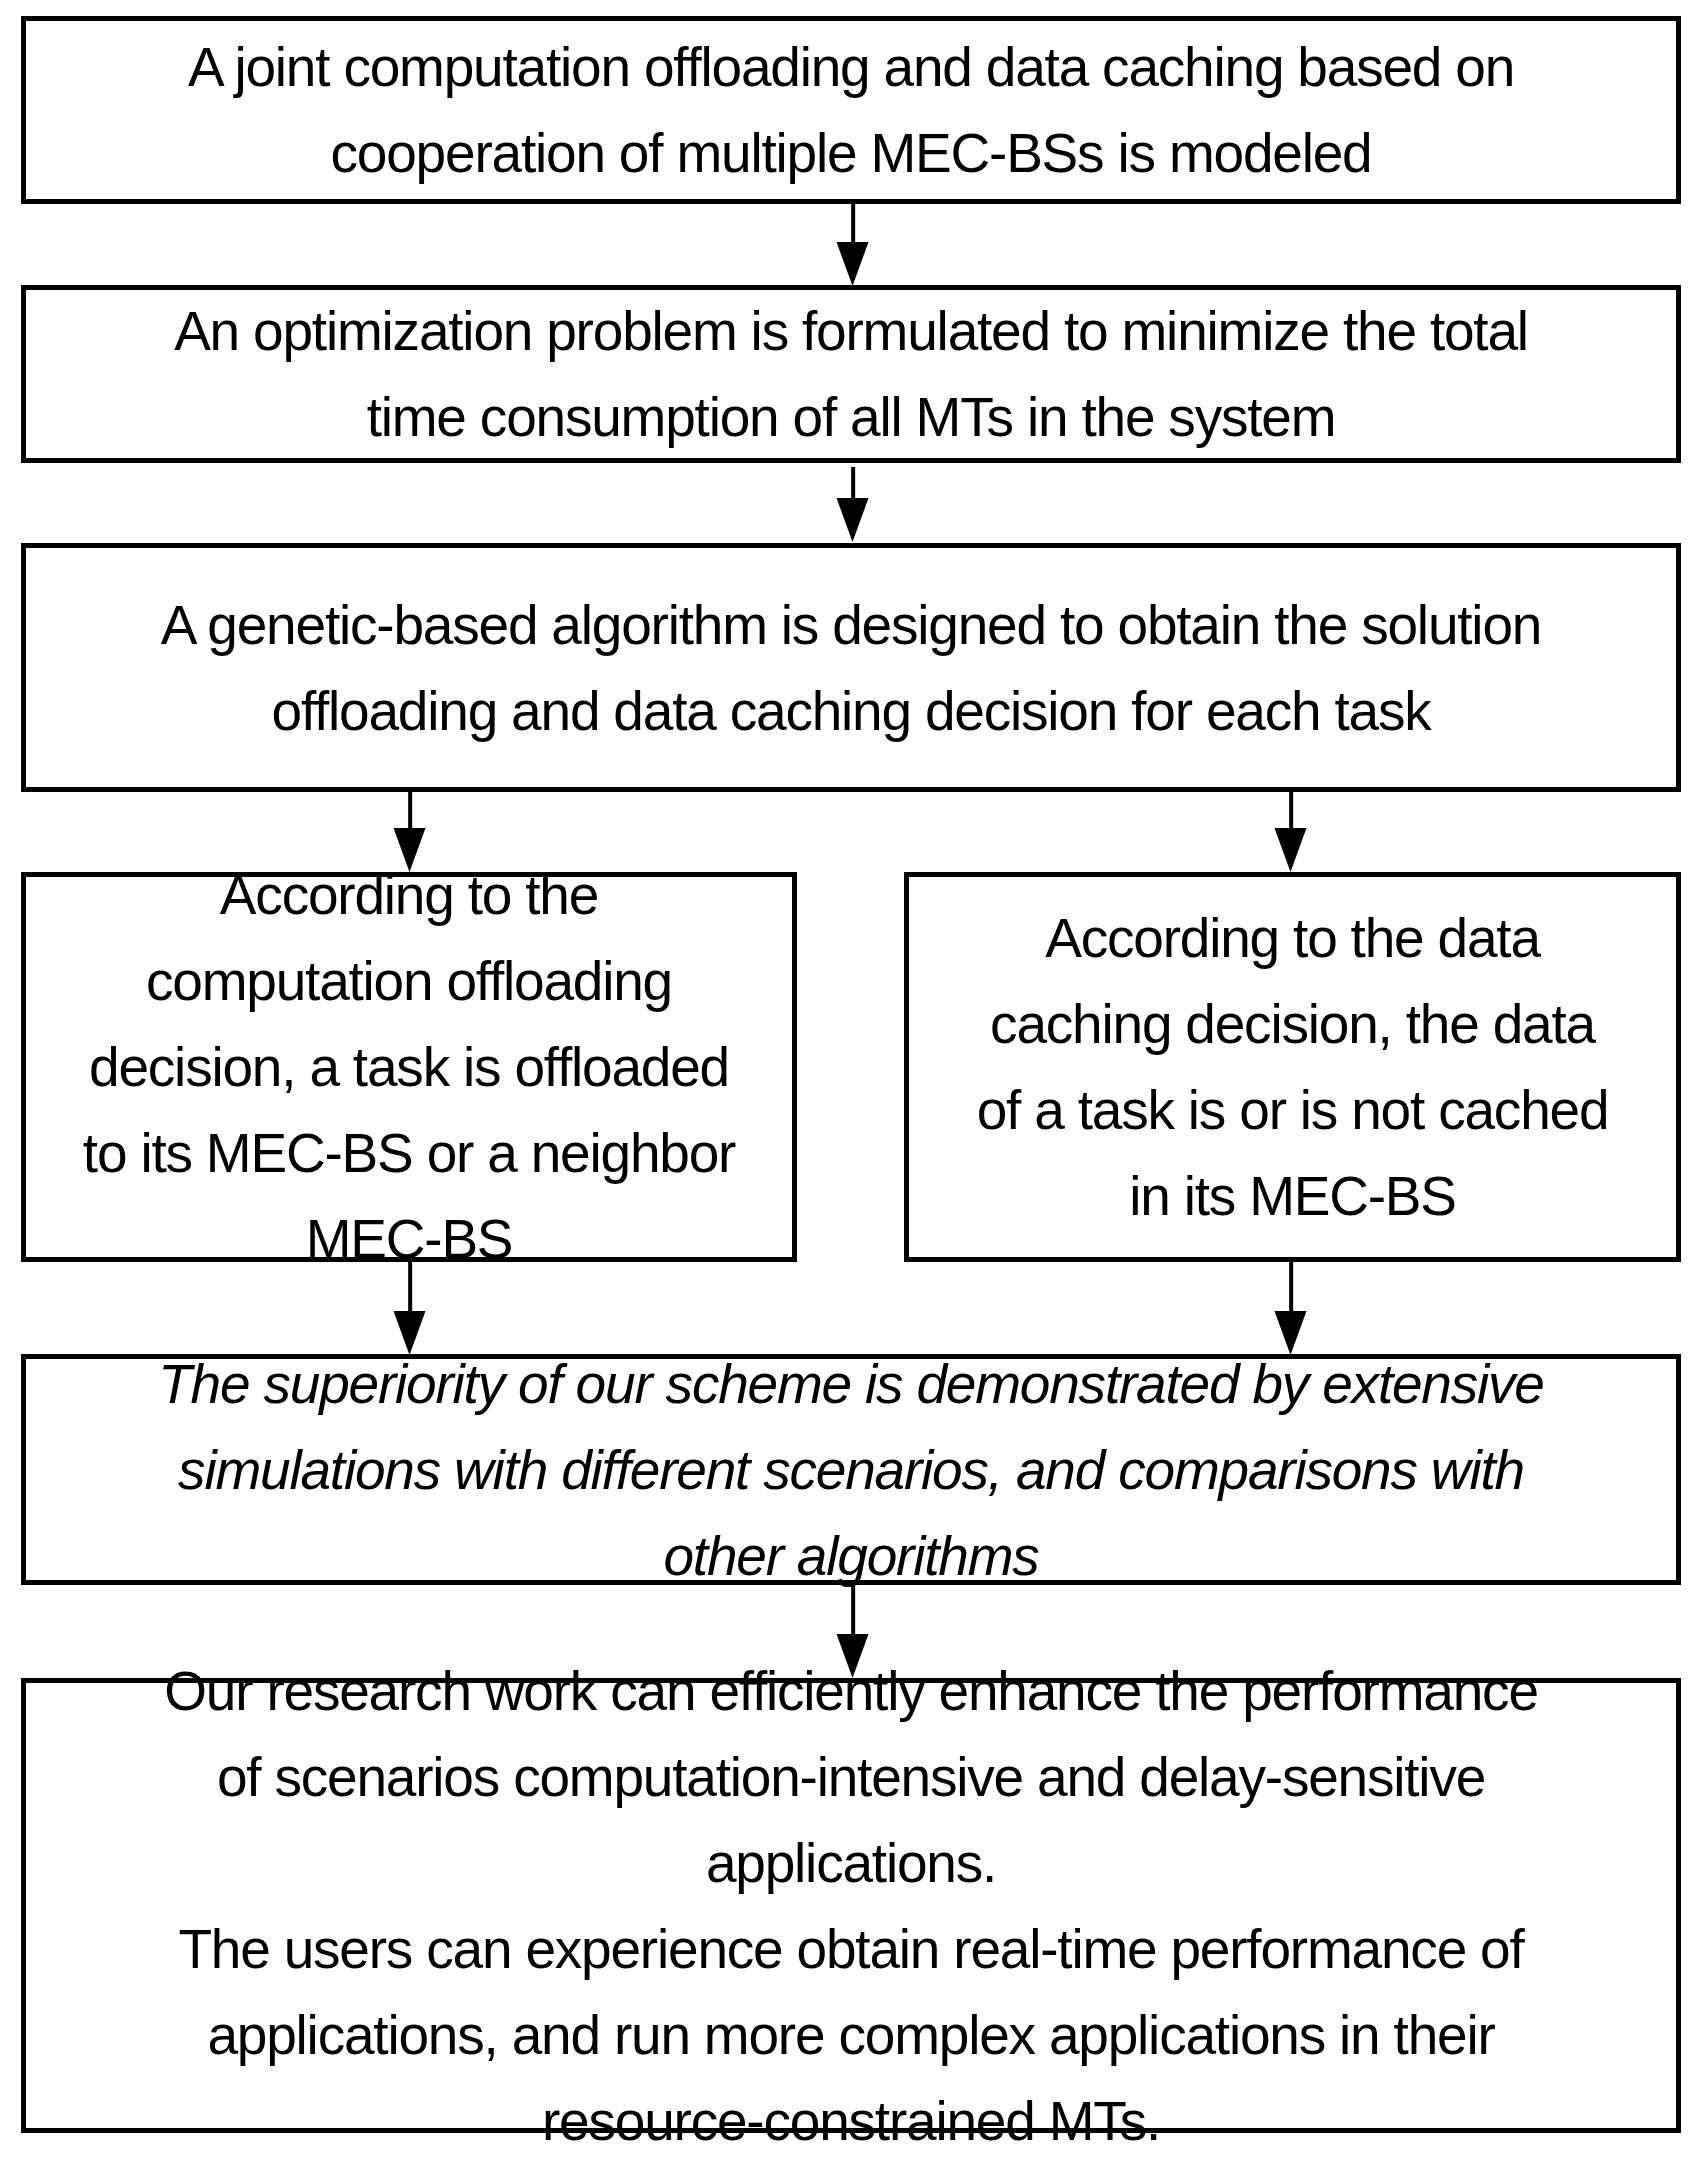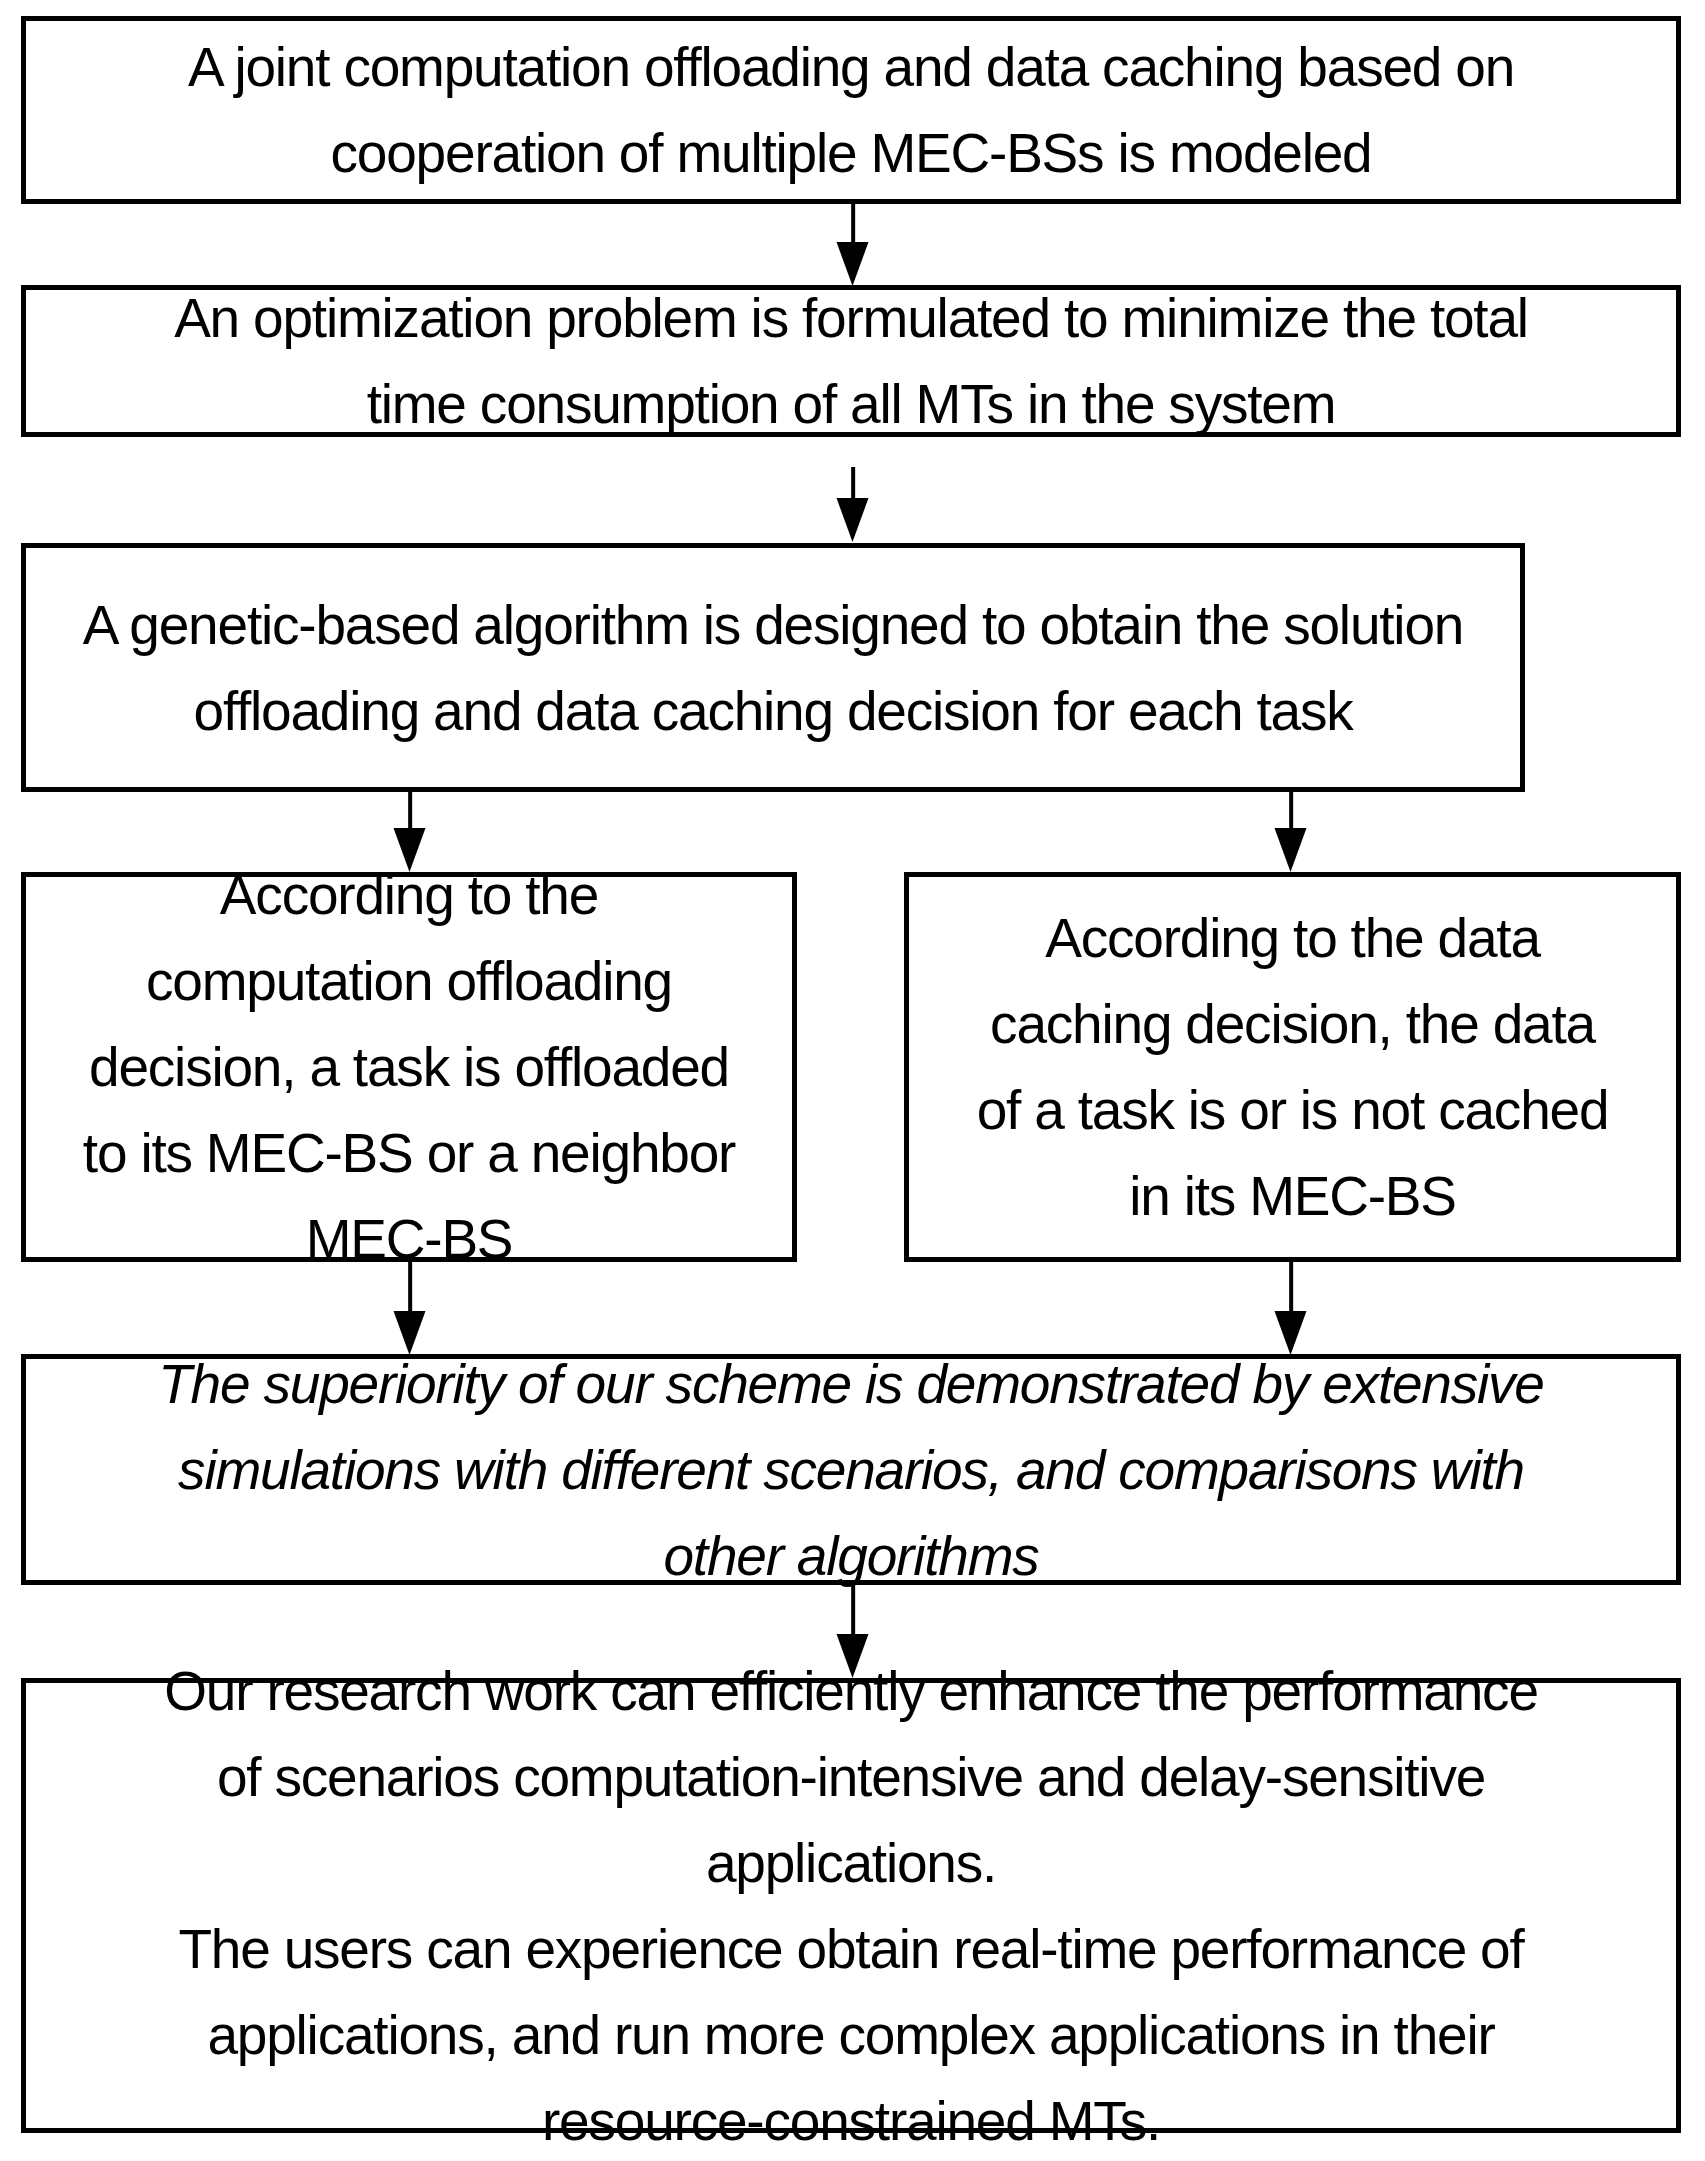--- a/index.html
+++ b/index.html
@@ -36,7 +36,7 @@
 
   
   .b1 { left: 21px;   top: 15.7px;   width: 1660px; height: 188px; }
-  .b2 { left: 21px;   top: 285px;  width: 1660px; height: 152px; }
+  .b2 { left: 21px;   top: 285px;  width: 1660px; height: 178px; }
   .b3 { left: 21px;   top: 543px;  width: 1504px; height: 249px; }
   .b4 { left: 21px;   top: 872px; width: 776px;  height: 390px; }
   .b5 { left: 904px; top: 872px; width: 777px;  height: 390px; }

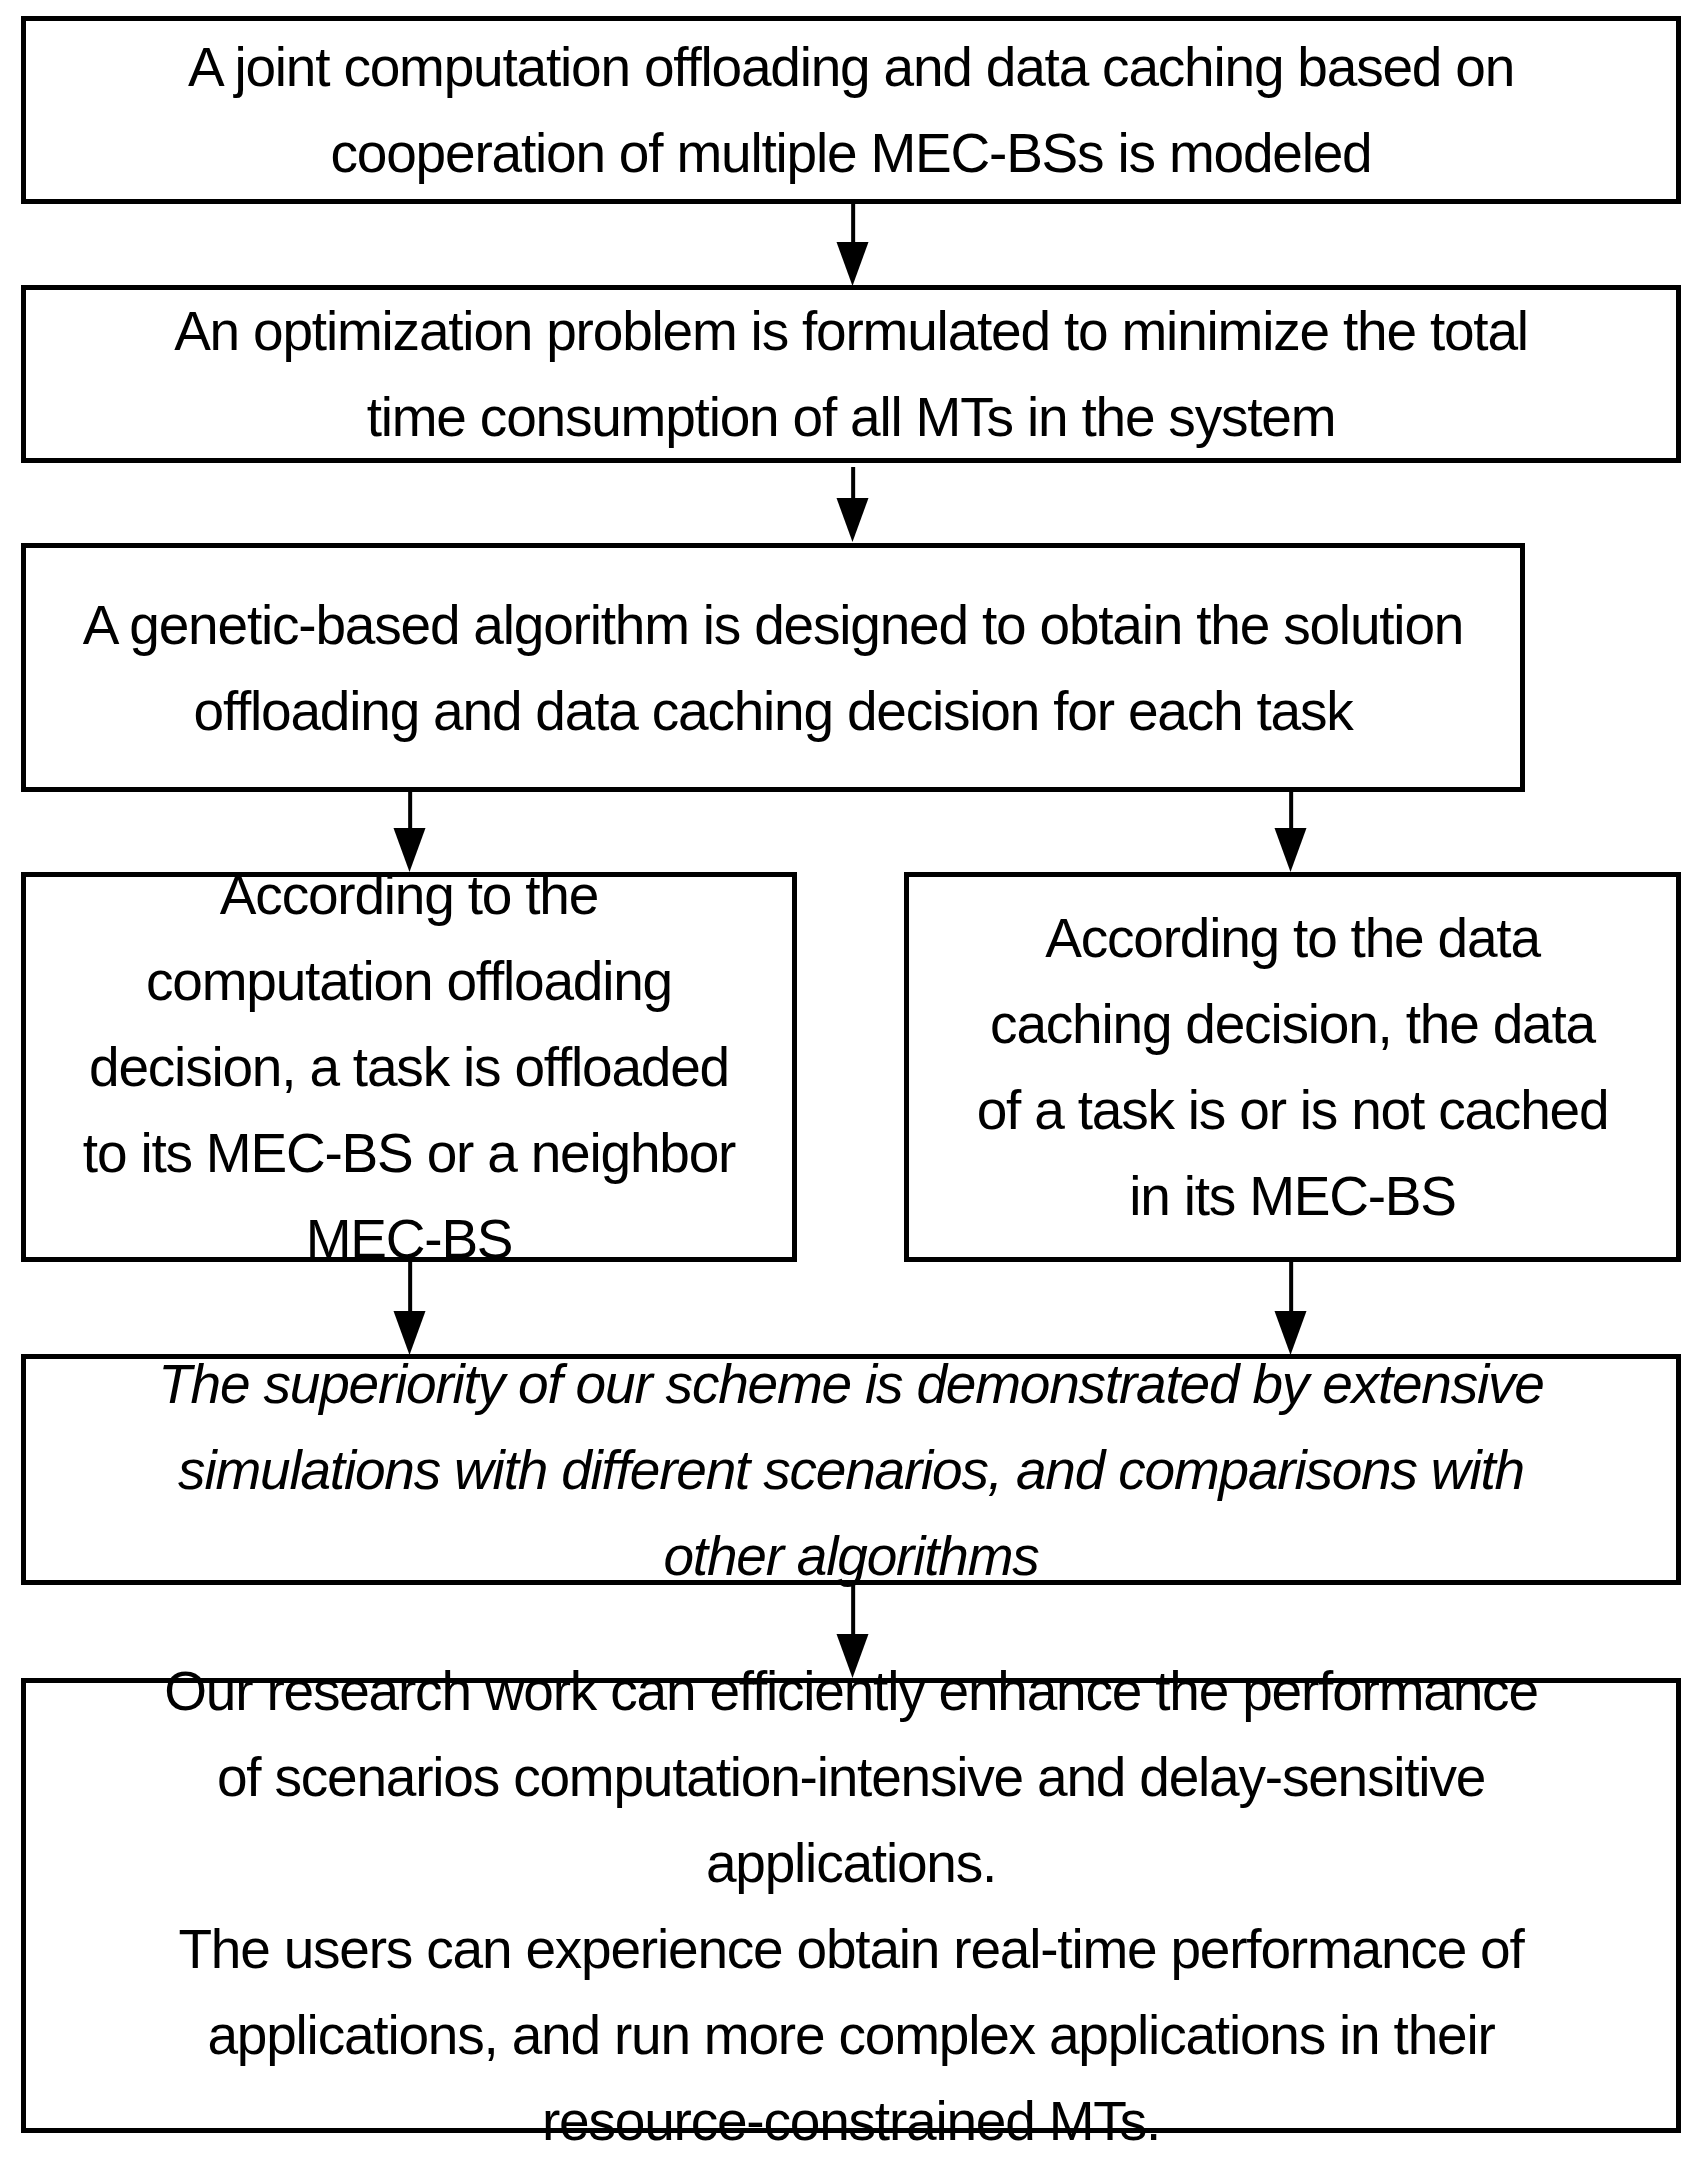--- a/index.html
+++ b/index.html
@@ -37,7 +37,7 @@
   
   .b1 { left: 21px;   top: 15.7px;   width: 1660px; height: 188px; }
   .b2 { left: 21px;   top: 285px;  width: 1660px; height: 178px; }
-  .b3 { left: 21px;   top: 543px;  width: 1504px; height: 249px; }
+  .b3 { left: 21px;   top: 543px;  width: 1660px; height: 249px; }
   .b4 { left: 21px;   top: 872px; width: 776px;  height: 390px; }
   .b5 { left: 904px; top: 872px; width: 777px;  height: 390px; }
   .b6 { left: 21px;   top: 1354px; width: 1660px; height: 231px; font-style: italic; }

